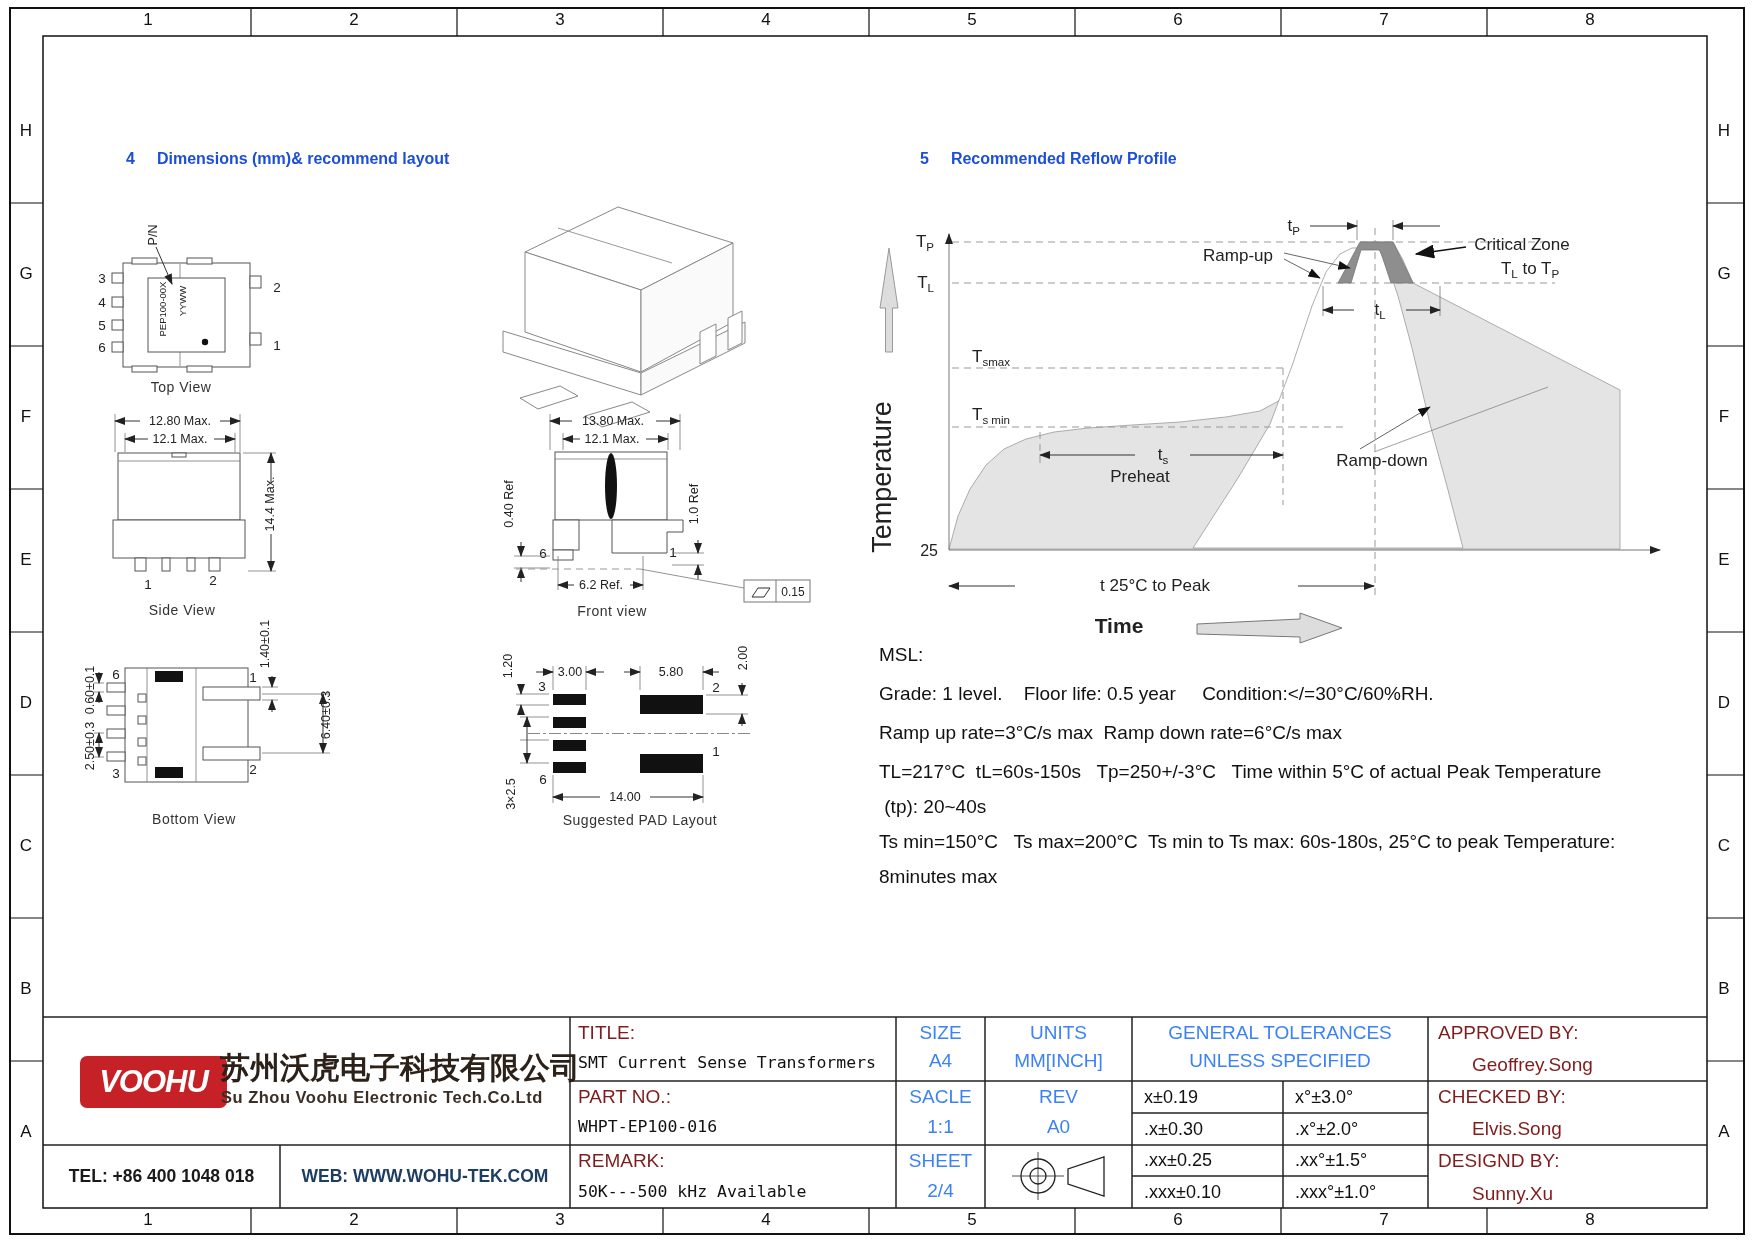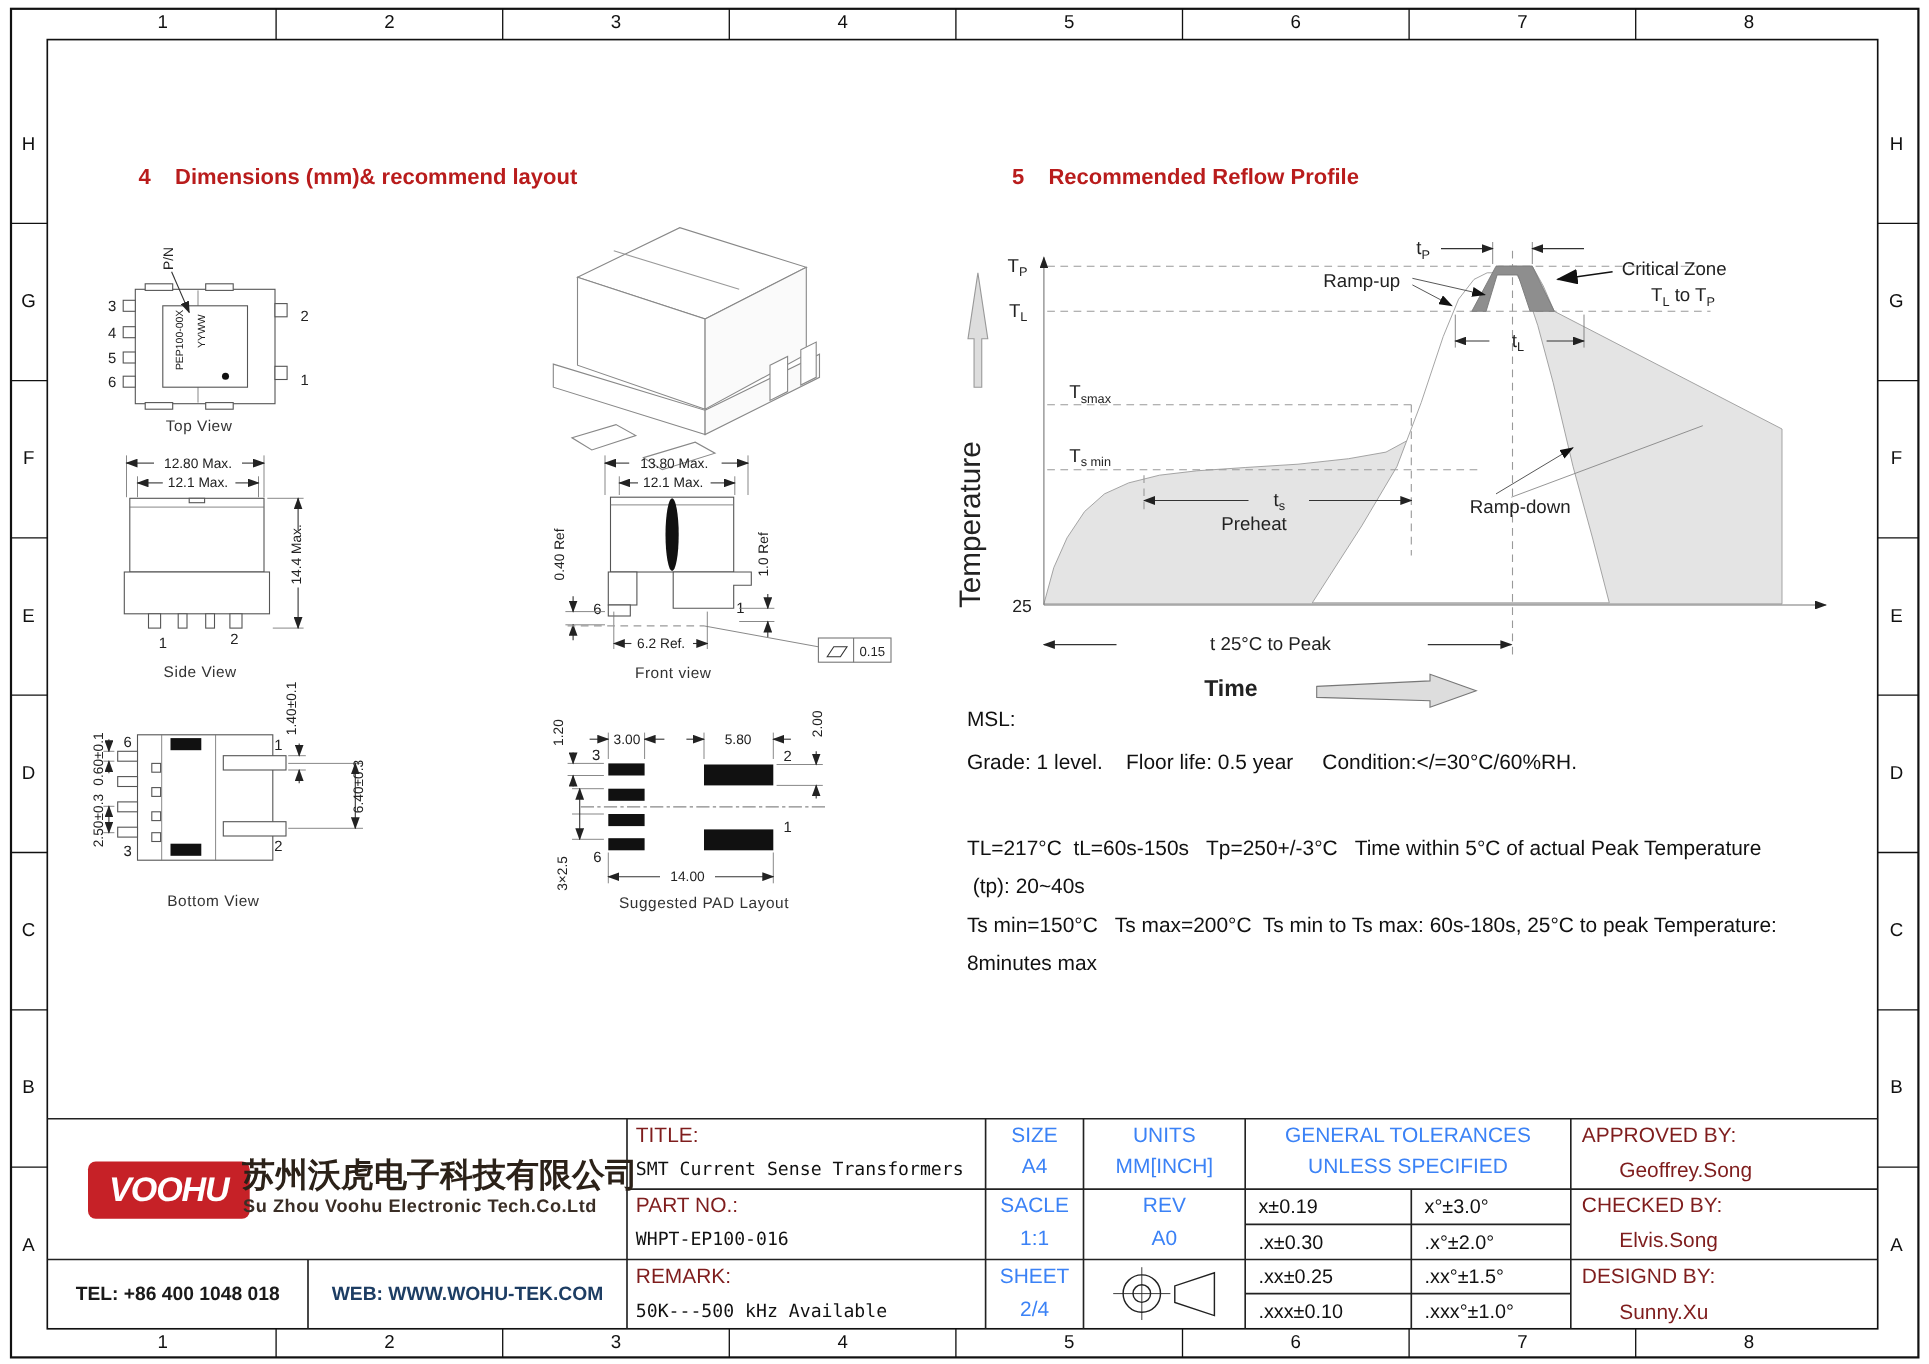--- a/index.html
+++ b/index.html
@@ -9,7 +9,7 @@
   .gridnum{width:40px;font-size:17px;color:#111;text-align:center;}
   .gridrow{width:32px;font-size:17px;color:#111;text-align:center;}
   .badge{border:1px solid #444;font-size:21px;line-height:1.55;text-align:center;color:#111;}
-  .h4{font-size:20px;font-weight:bold;color:#b91c1c;white-space:pre;text-align:right;}
+  .h4{font-size:16px;font-weight:bold;color:#1d4ed8;white-space:pre;text-align:right;}
   .msl{font-size:19px;color:#111;white-space:pre;}
   .tb-label{font-size:19px;color:#7f1d1d;white-space:nowrap;}
   .tb-val-mono{font-family:"DejaVu Sans Mono",monospace;font-size:16.5px;color:#111;white-space:nowrap;}

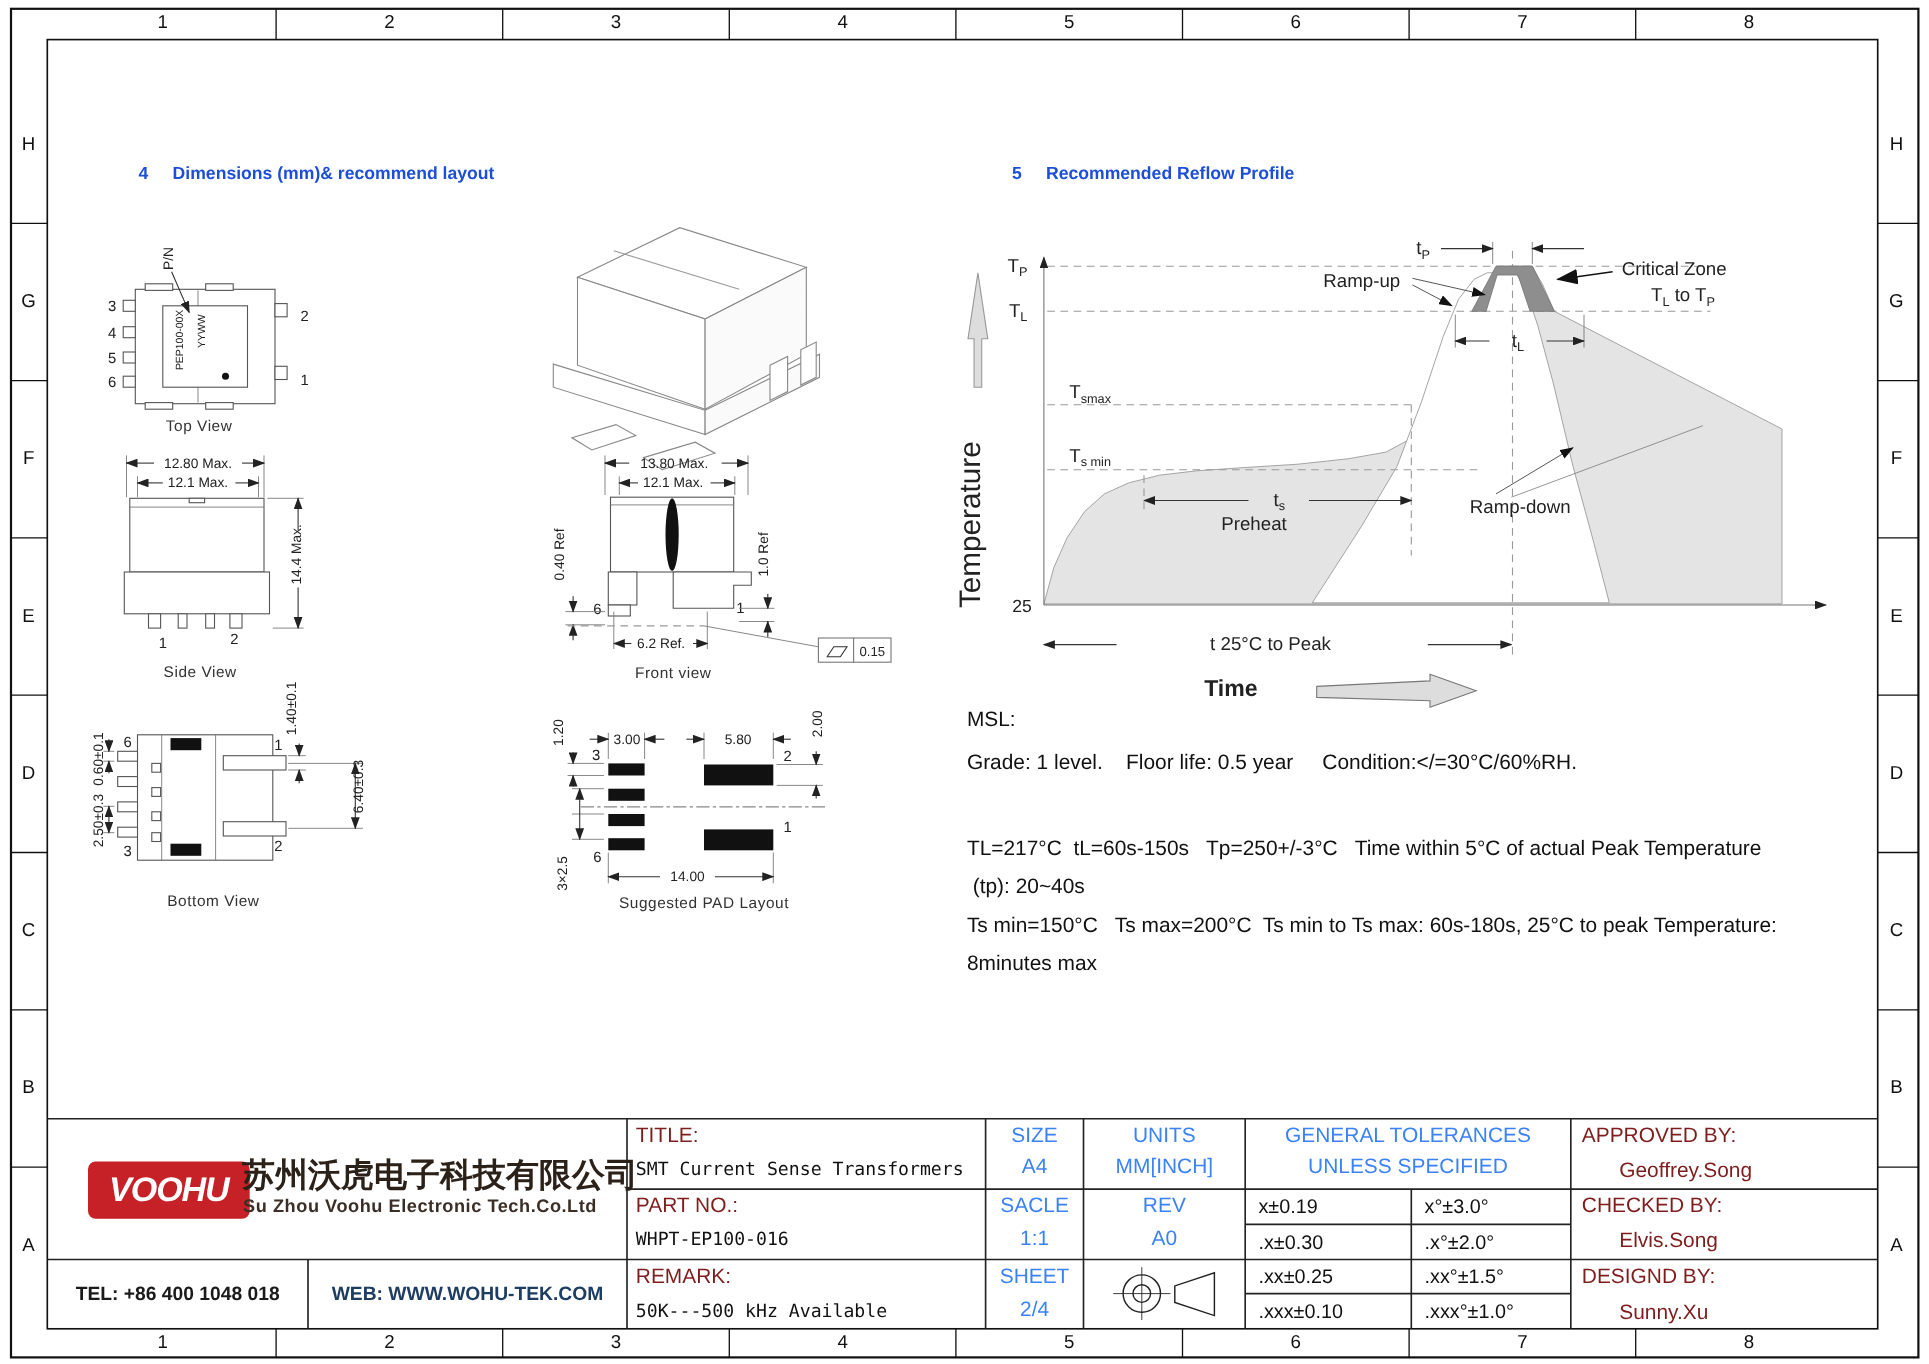--- a/index.html
+++ b/index.html
@@ -417,6 +417,7 @@
 
   <div class="abs msl" style="left:879px;top:644px">MSL:</div>
   <div class="abs msl" style="left:879px;top:683px">Grade: 1 level.    Floor life: 0.5 year     Condition:&lt;/=30°C/60%RH.</div>
+  <div class="abs msl" style="left:879px;top:722px">Ramp up rate=3°C/s max  Ramp down rate=6°C/s max</div>
   <div class="abs msl" style="left:879px;top:761px">TL=217°C  tL=60s-150s   Tp=250+/-3°C   Time within 5°C of actual Peak Temperature</div>
   <div class="abs msl" style="left:879px;top:796px"> (tp): 20~40s</div>
   <div class="abs msl" style="left:879px;top:831px">Ts min=150°C   Ts max=200°C  Ts min to Ts max: 60s-180s, 25°C to peak Temperature:</div>

